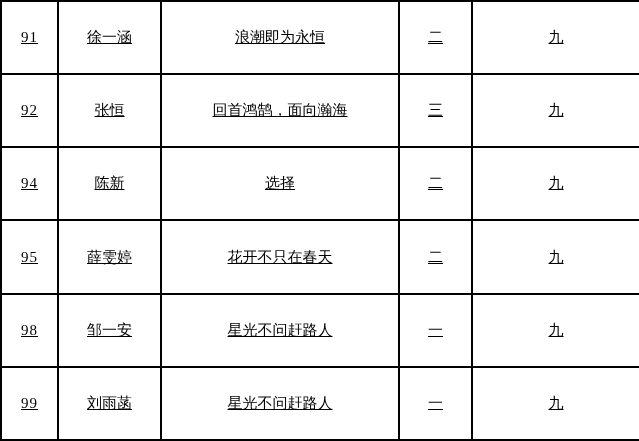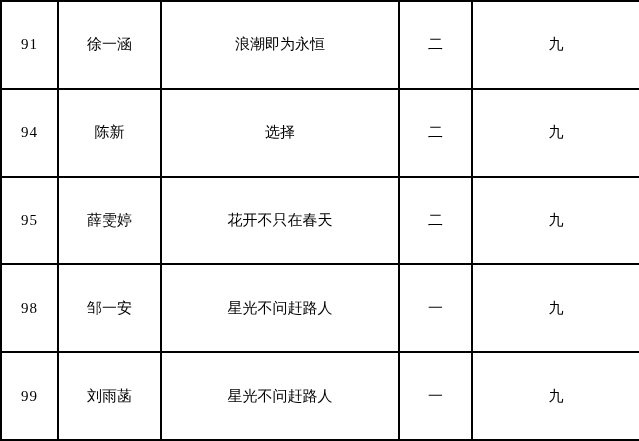--- a/index.html
+++ b/index.html
@@ -30,6 +30,7 @@
     overflow: hidden;
     white-space: nowrap;
     background: #ffffff;
+    text-decoration: underline;
   }
   col.c-num   { width: 57px;  }
   col.c-name  { width: 103px; }

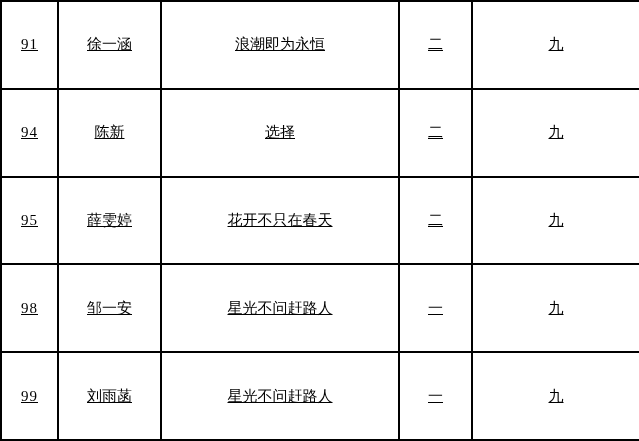--- a/index.html
+++ b/index.html
@@ -59,6 +59,13 @@
       <td>九</td>
     </tr>
     <tr>
+      <td class="num">92</td>
+      <td>张恒</td>
+      <td>回首鸿鹄，面向瀚海</td>
+      <td>三</td>
+      <td>九</td>
+    </tr>
+    <tr>
       <td class="num">94</td>
       <td>陈新</td>
       <td>选择</td>

